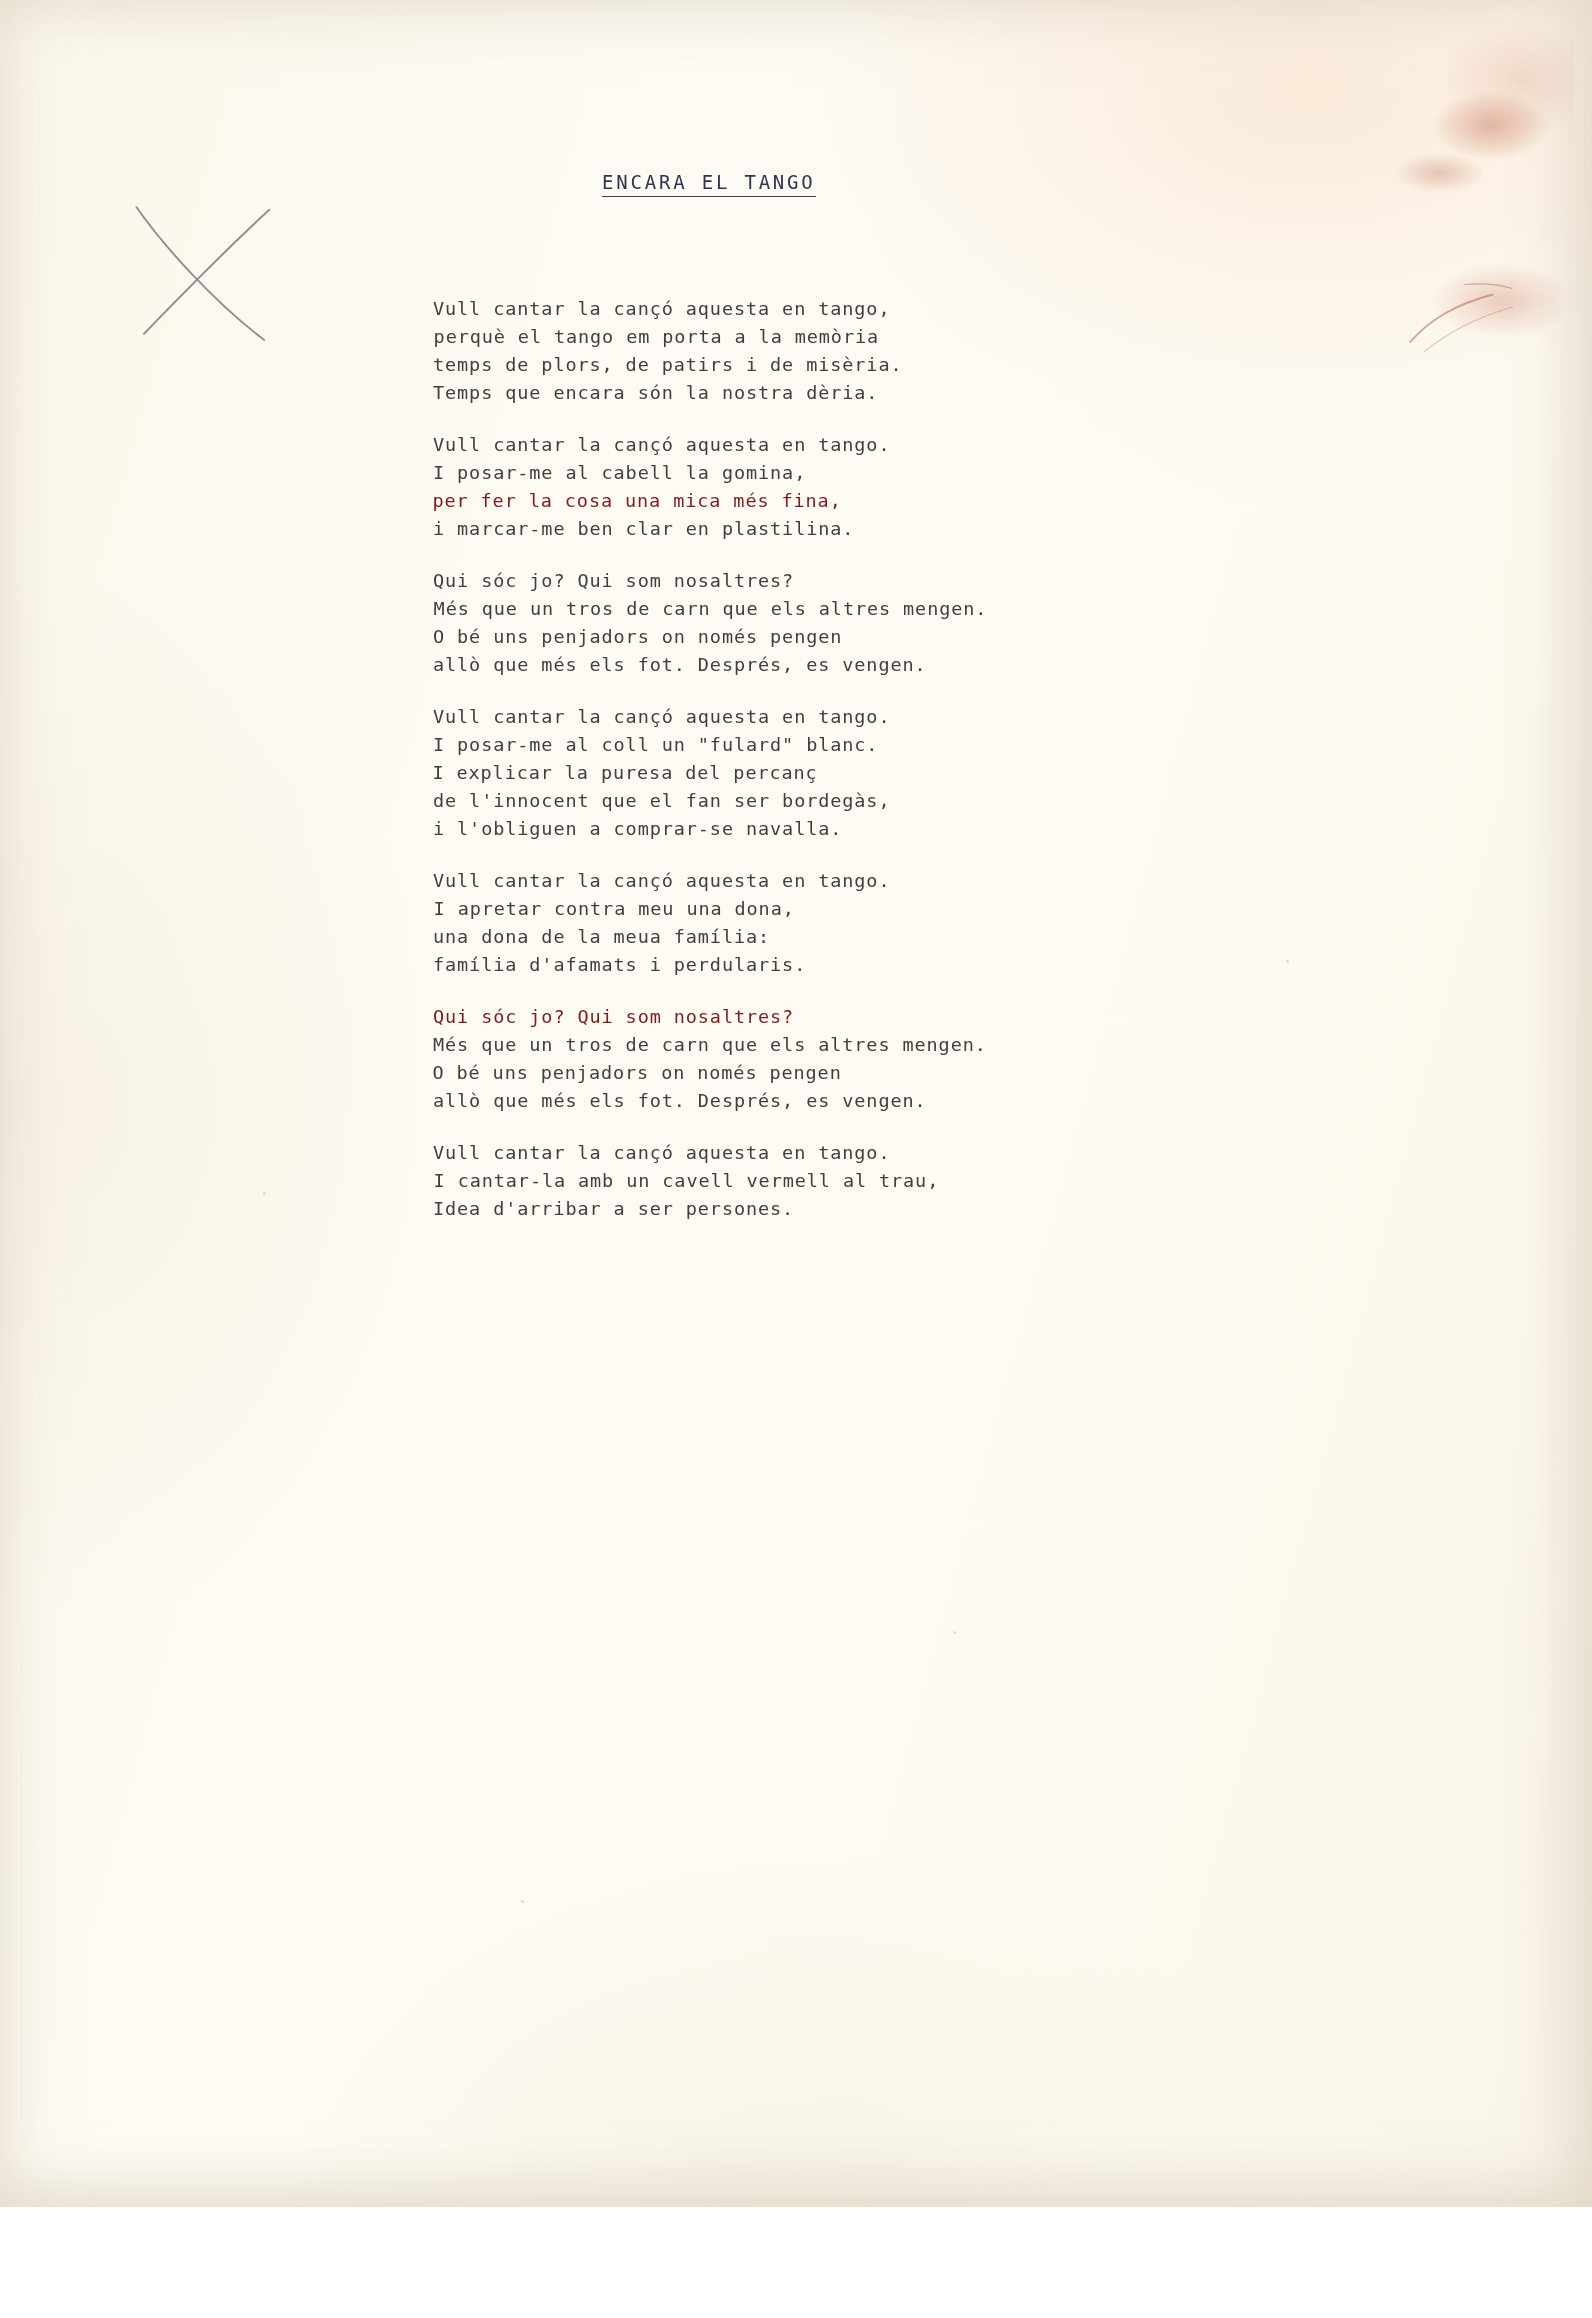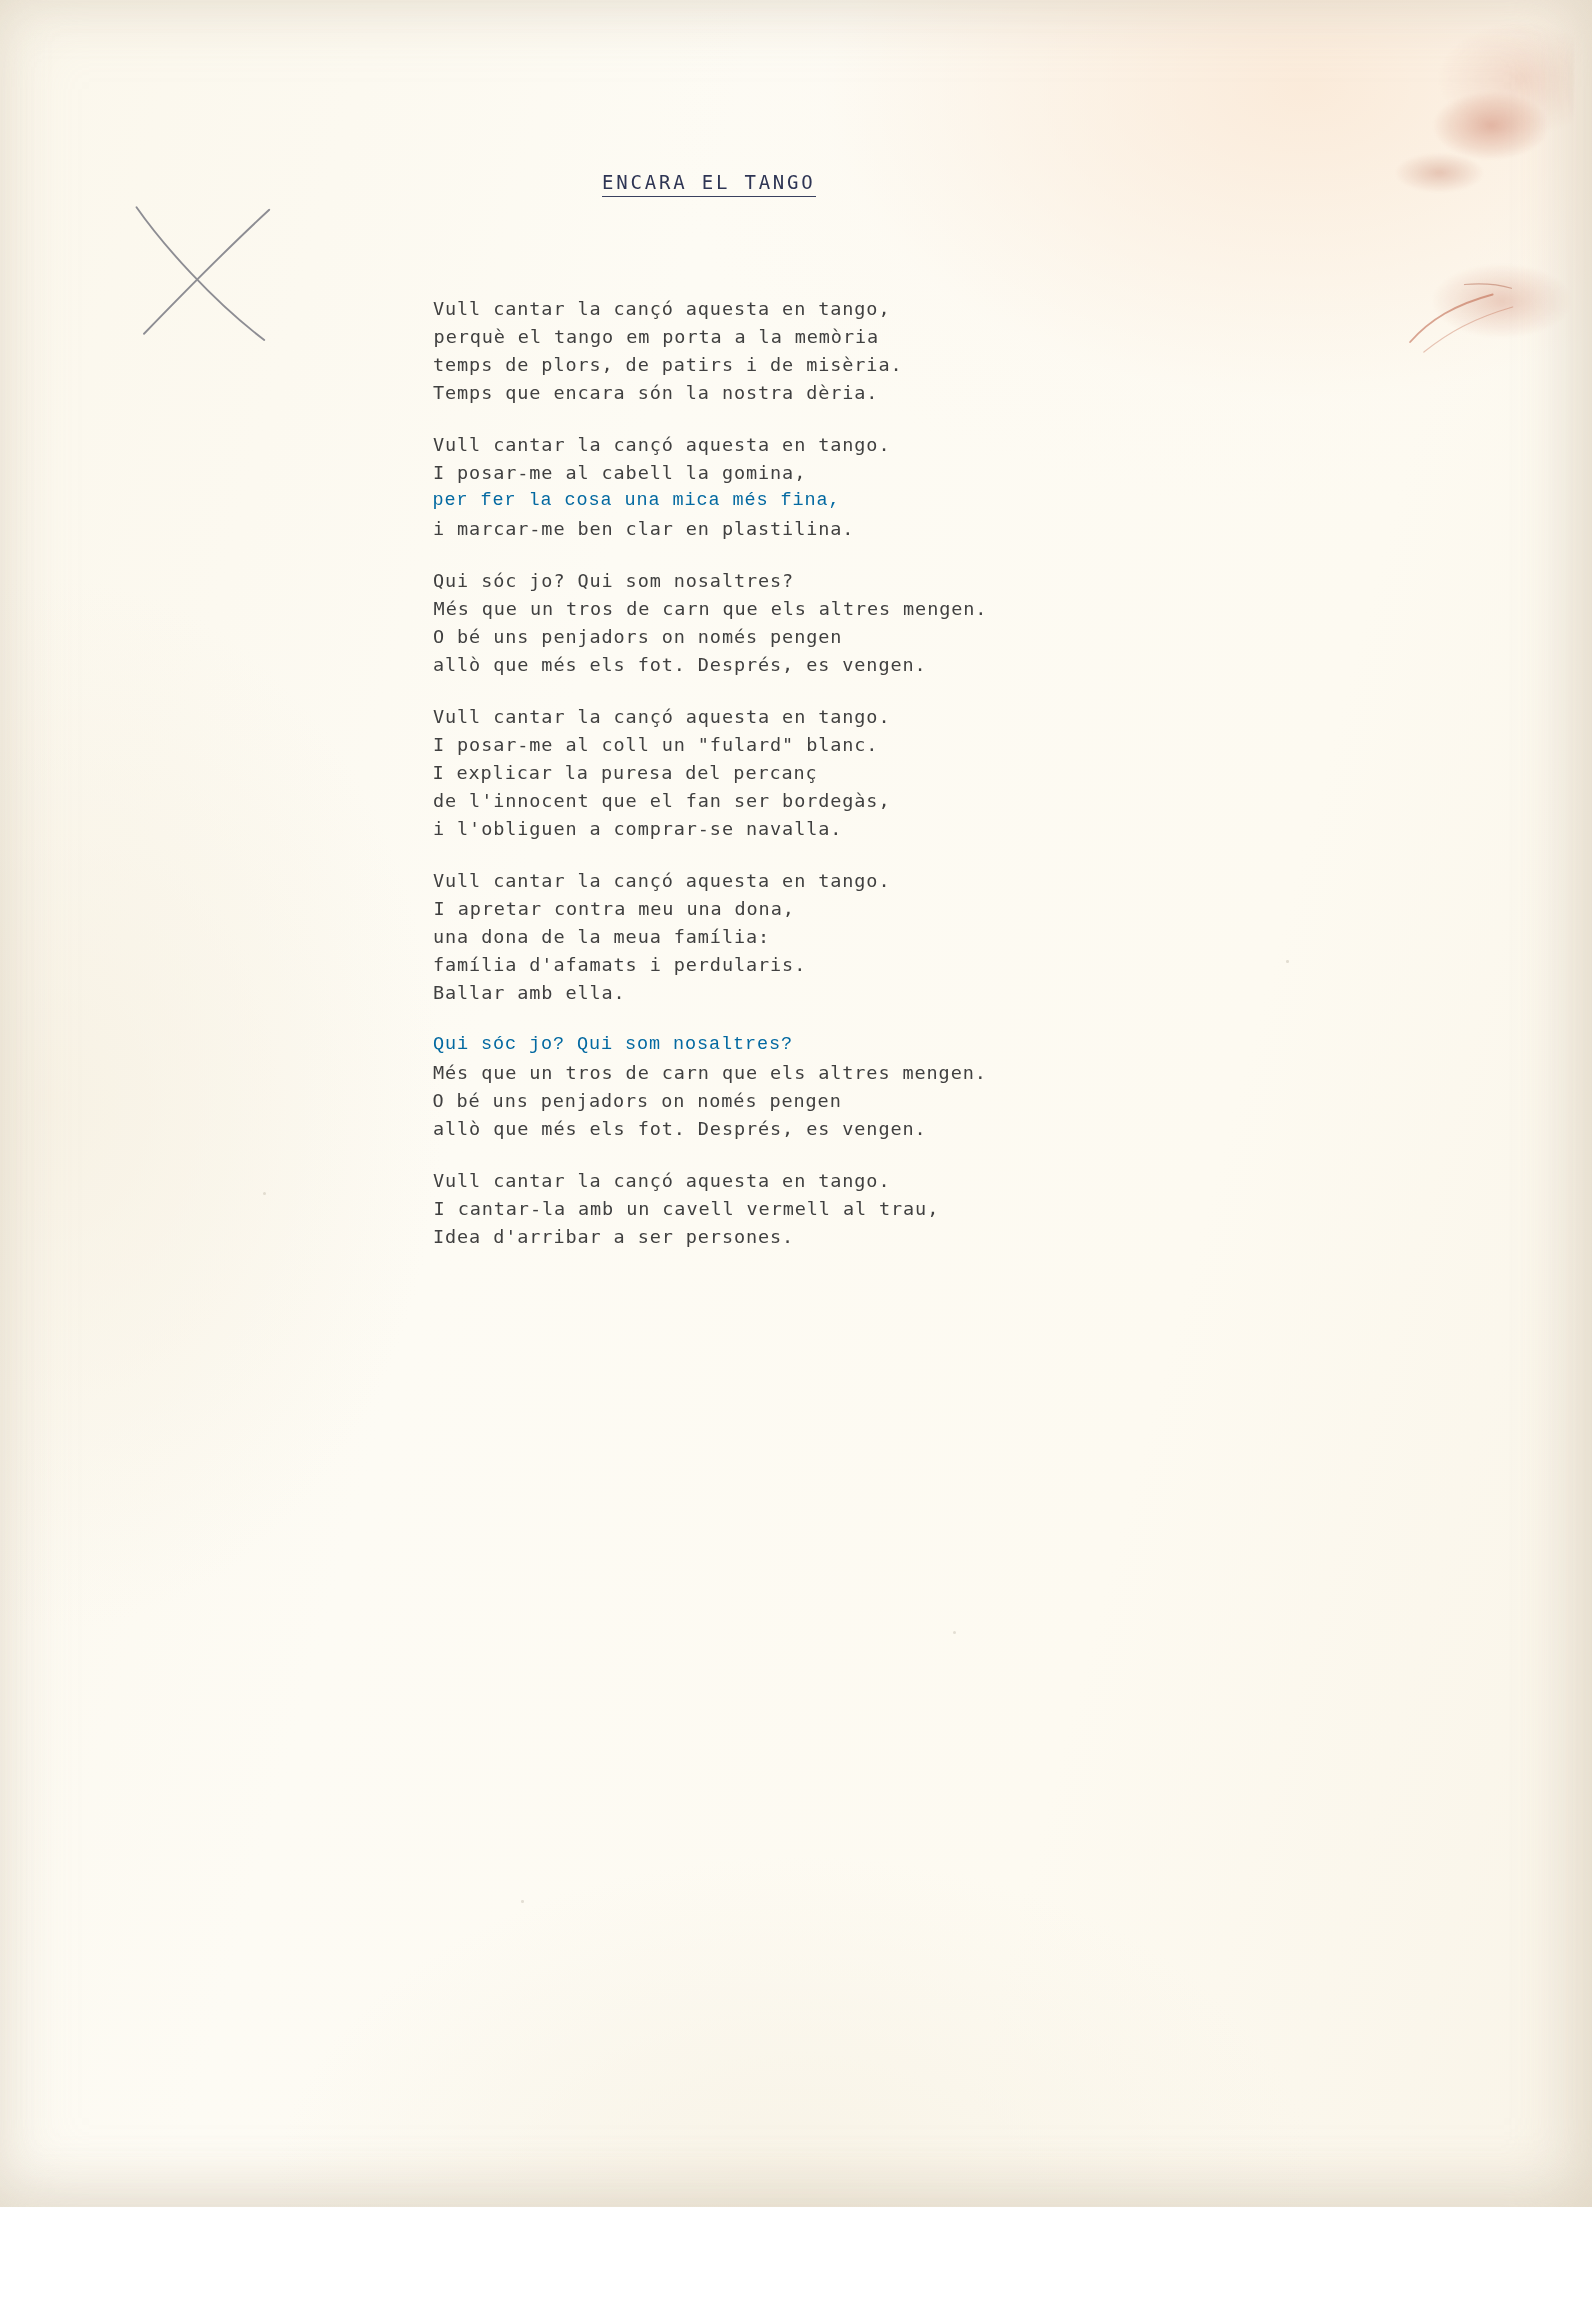--- a/index.html
+++ b/index.html
@@ -100,7 +100,7 @@
     color: #404040;
     white-space: pre;
   }
-  .line.strong { color: #0369a1; font-family: Liberation Mono, monospace; }
+  .line.strong { color: #7f1d1d; }
   
   .stanza:nth-child(odd) .line:nth-child(2) { margin-left: 0.6px; }
   .stanza:nth-child(even) .line:nth-child(3) { margin-left: -0.6px; }

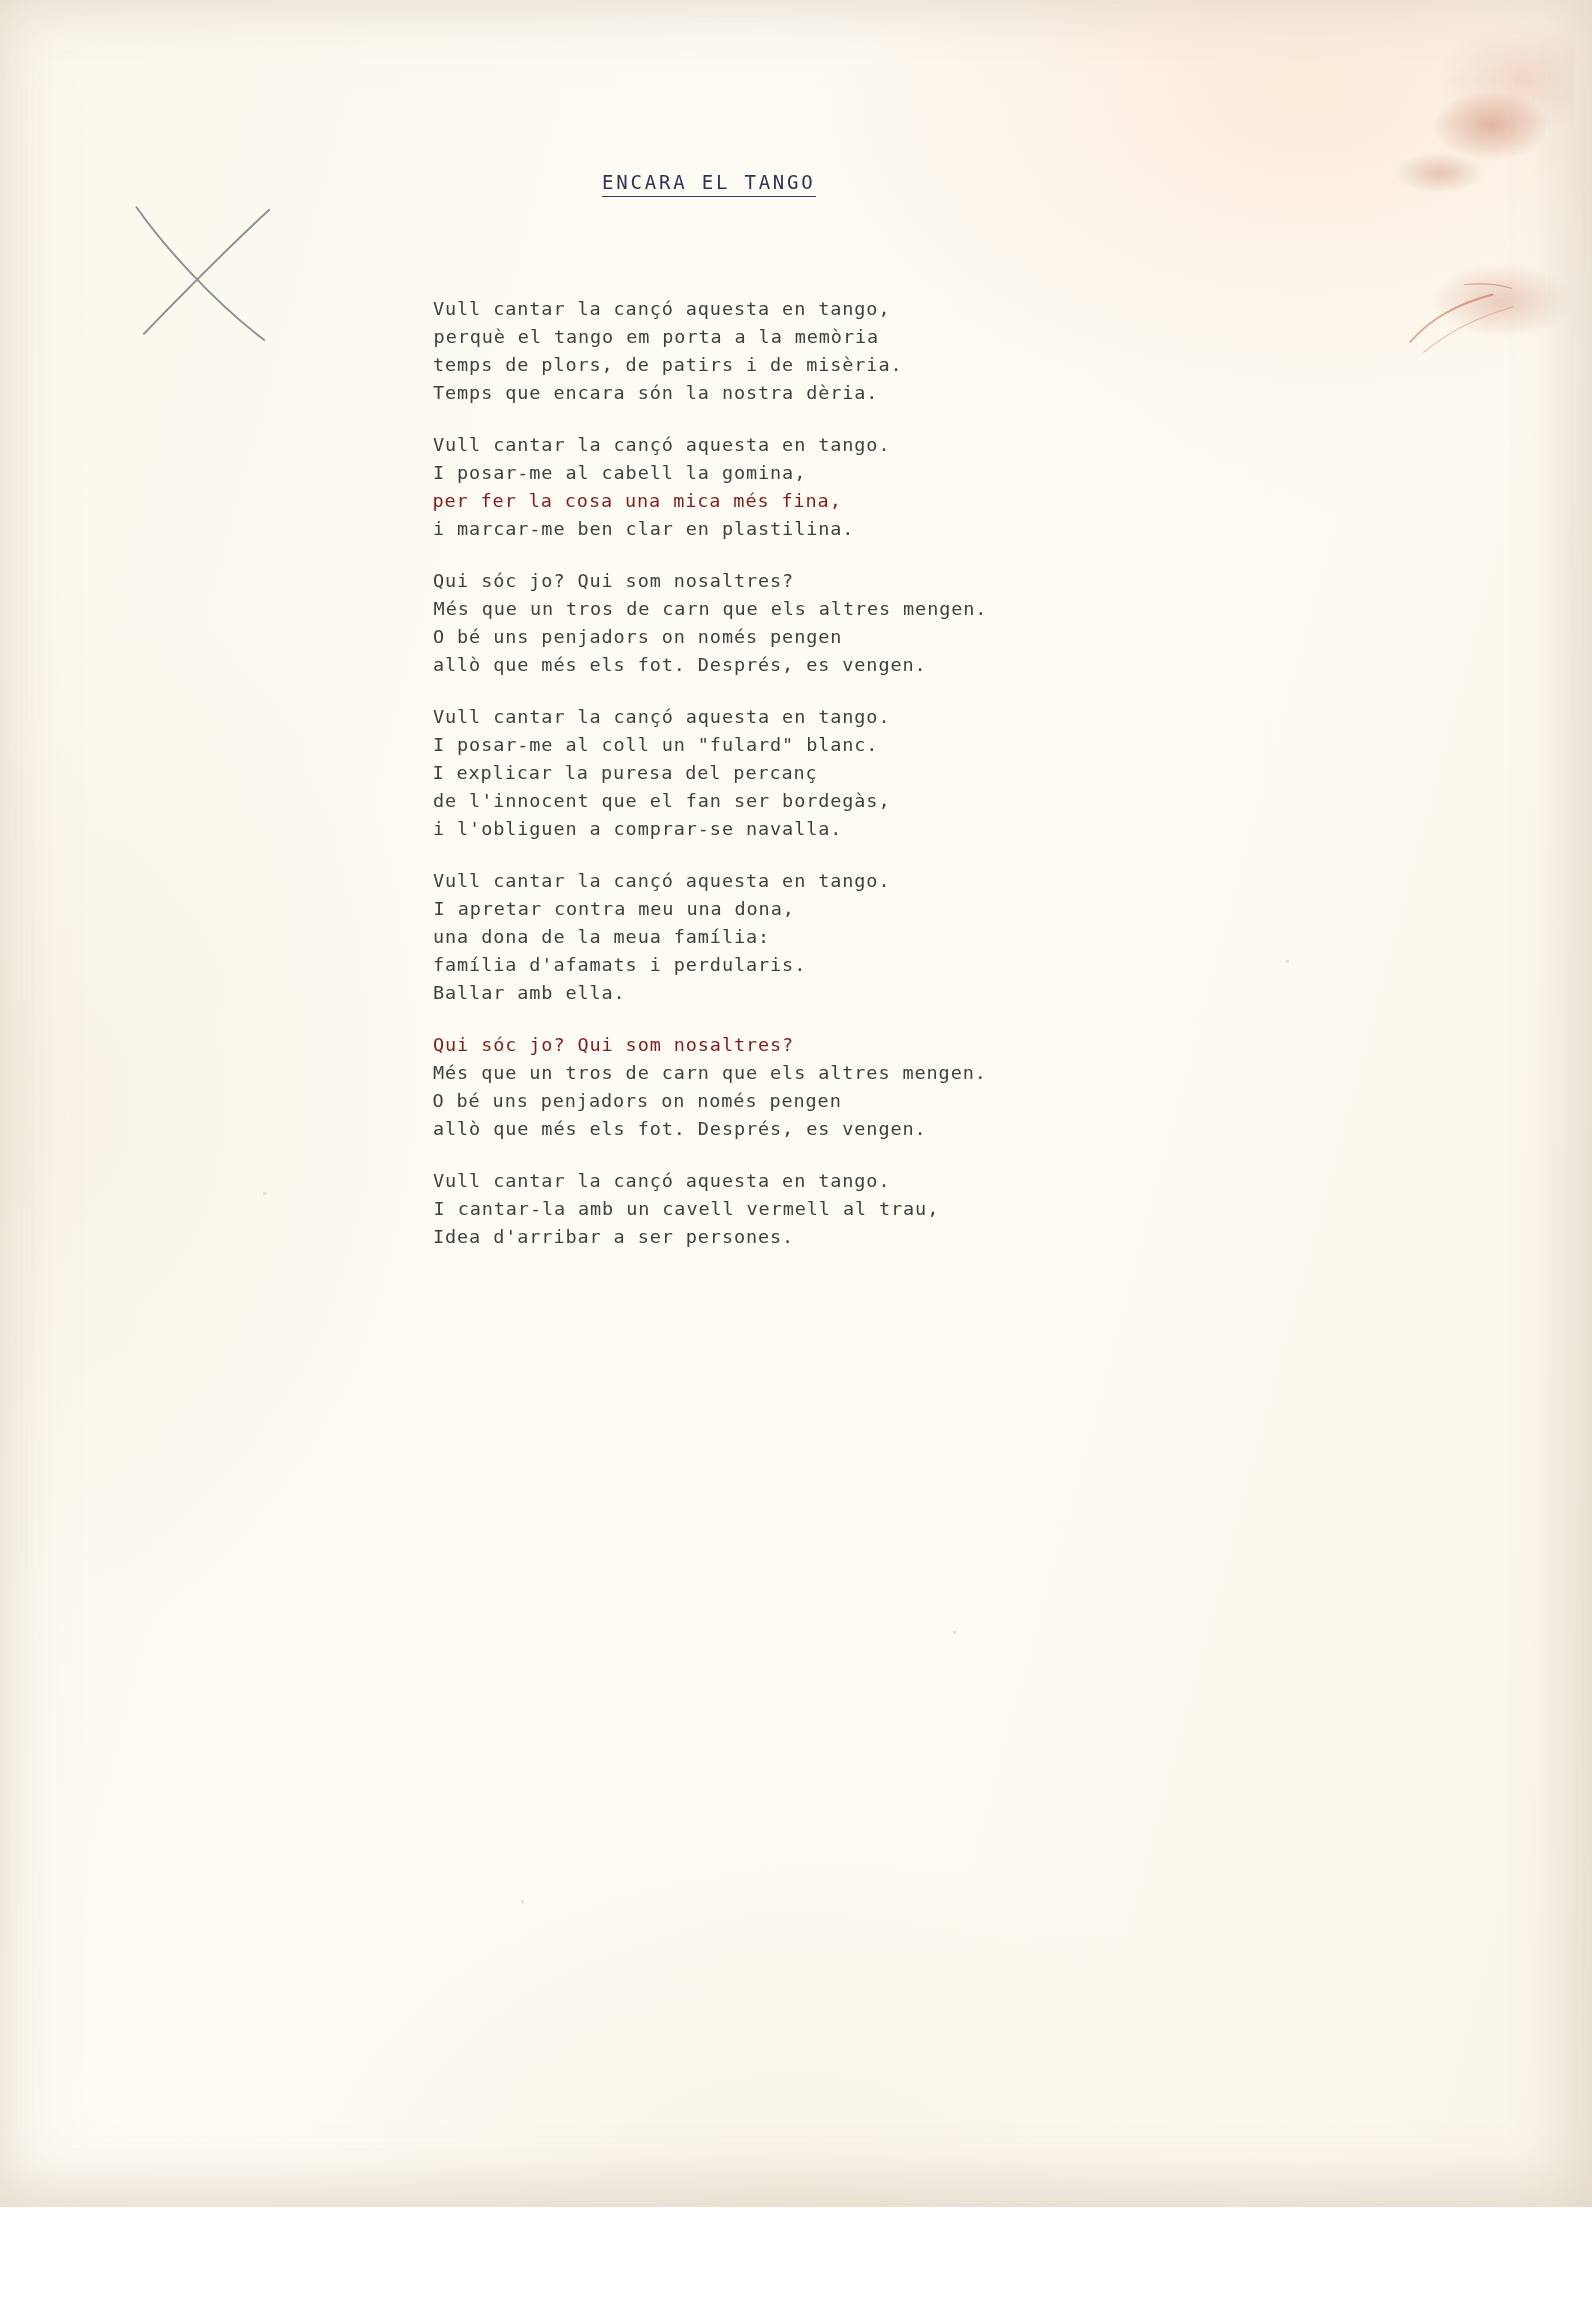--- a/index.html
+++ b/index.html
@@ -171,7 +171,6 @@
       <div class="line">I apretar contra meu una dona,</div>
       <div class="line">una dona de la meua família:</div>
       <div class="line">família d'afamats i perdularis.</div>
-      <div class="line">Ballar amb ella.</div>
     </div>
 
     <div class="stanza">

